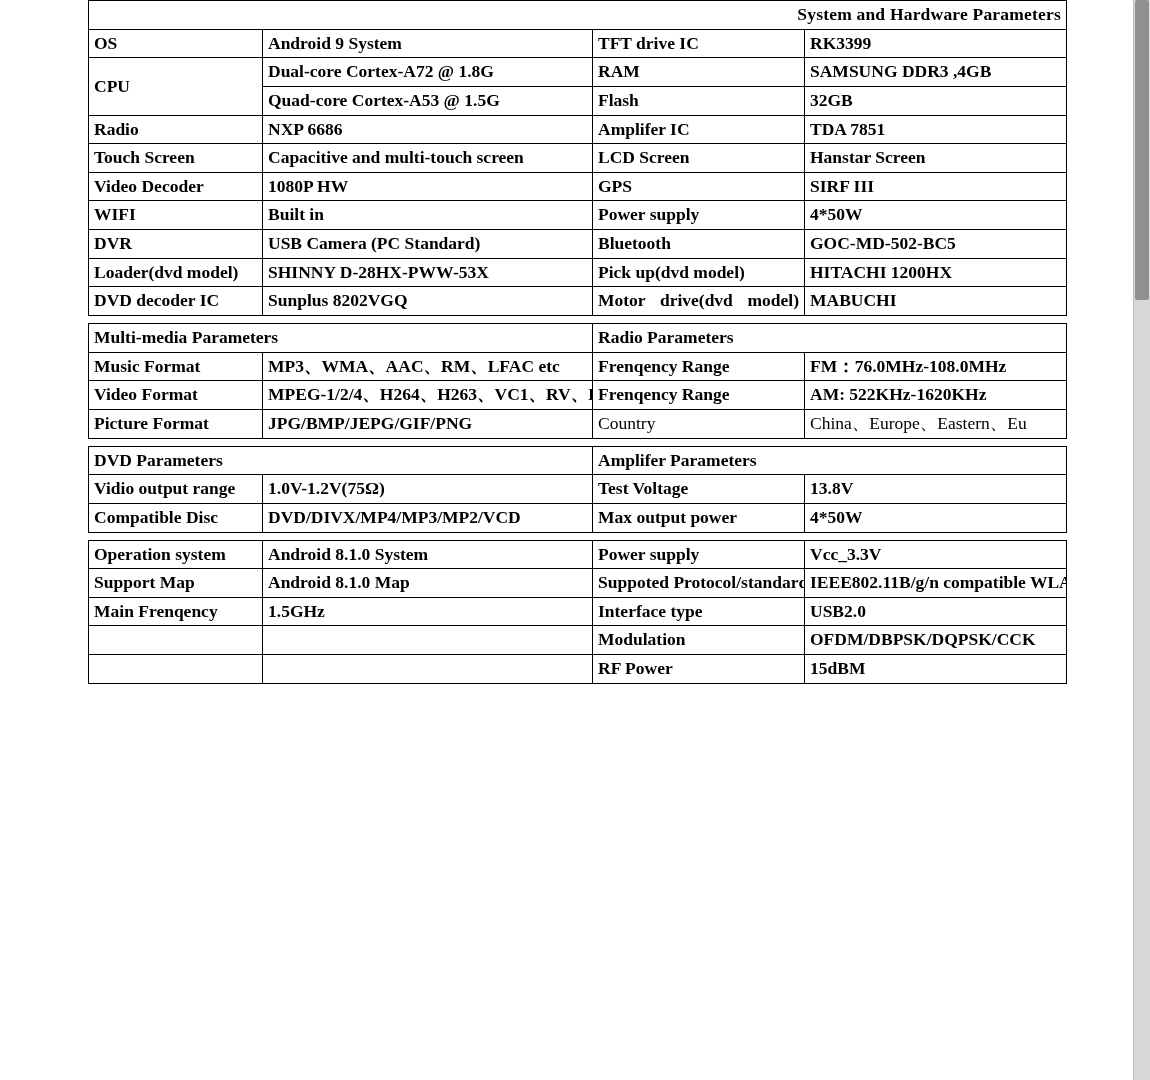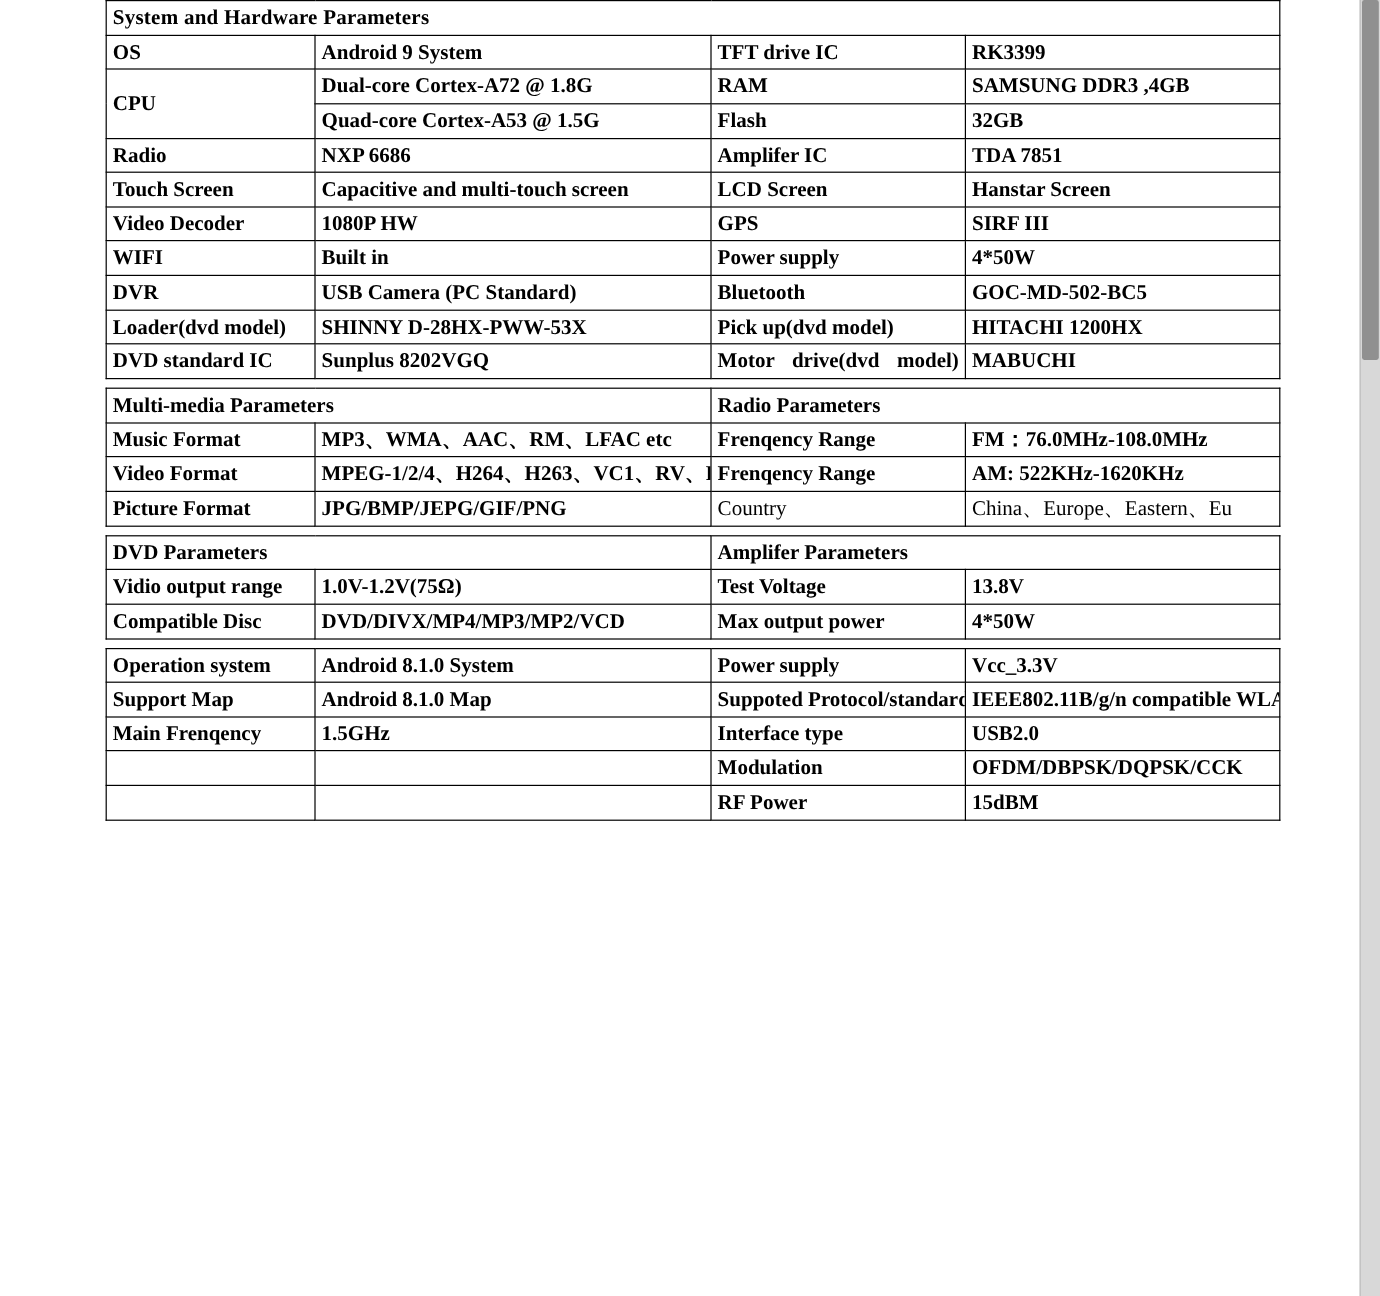--- a/index.html
+++ b/index.html
@@ -46,7 +46,7 @@
   td.b { font-weight: bold; }
   td.normal { font-weight: normal; }
   .title-cell {
-    text-align: left;
+    text-align: right;
     font-weight: bold;
     font-size: 23px;
     padding: 8px 0 9px 0;

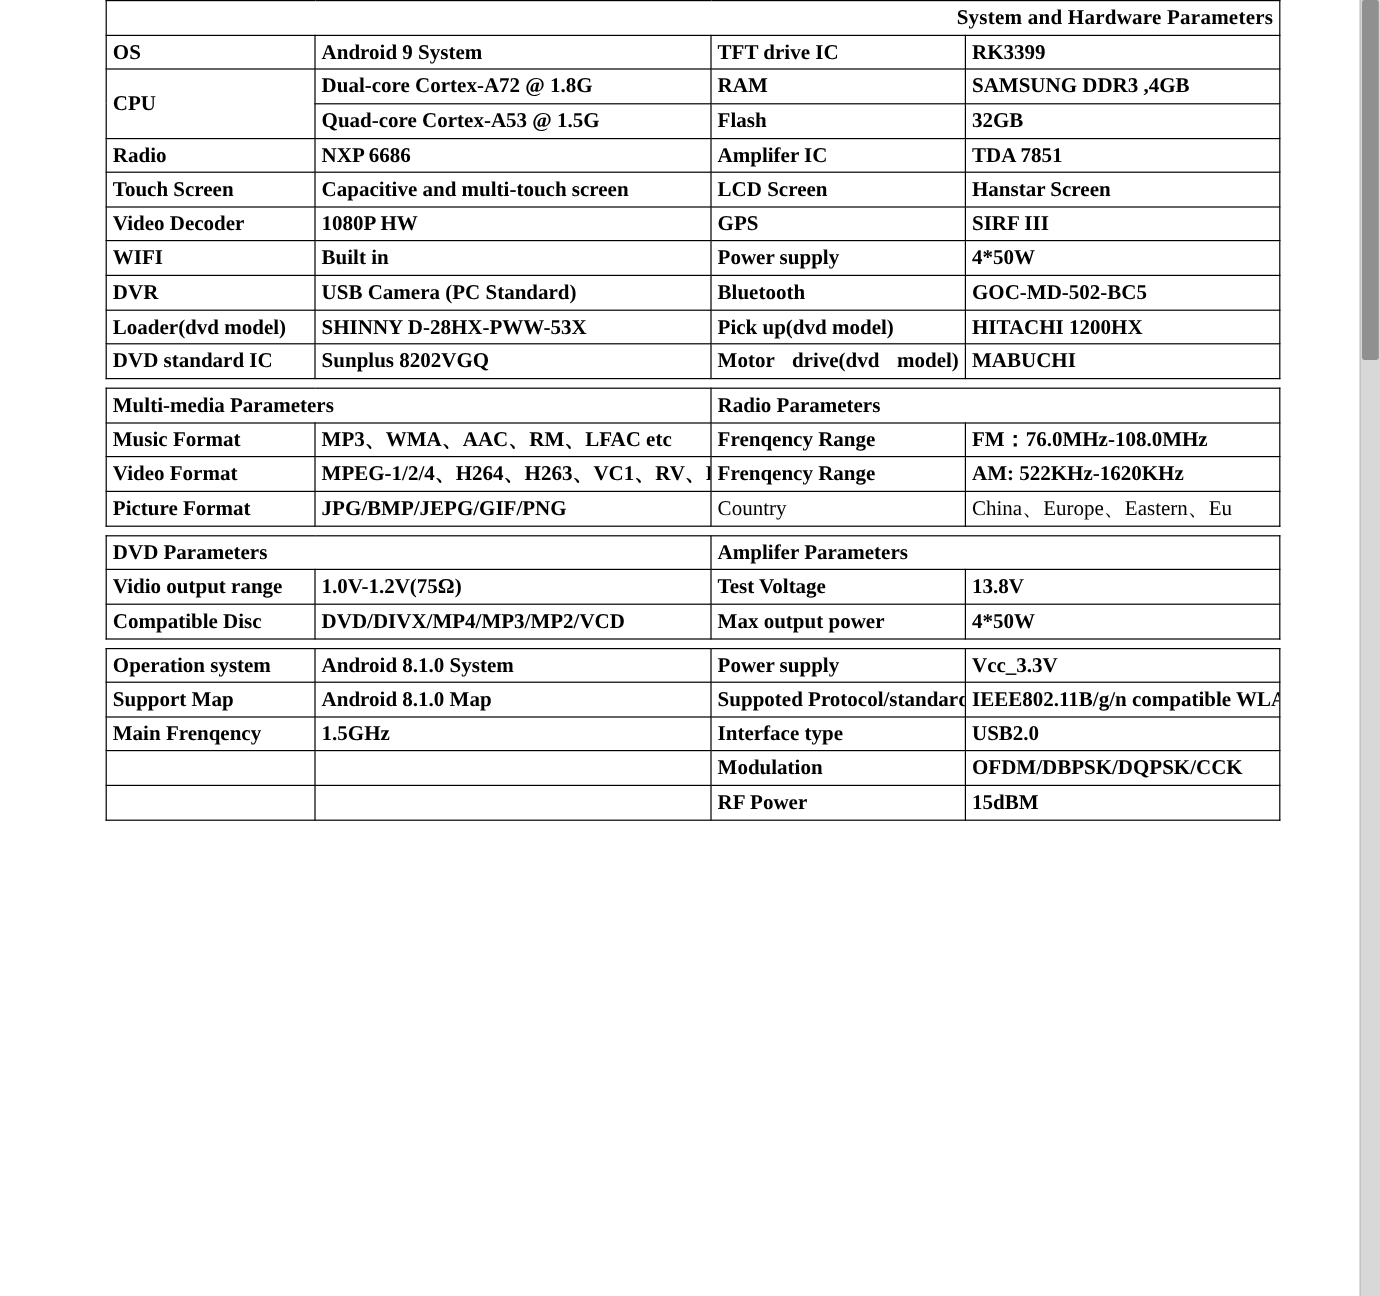--- a/index.html
+++ b/index.html
@@ -177,7 +177,7 @@
           <td class="b">HITACHI  1200HX</td>
         </tr>
         <tr>
-          <td class="b">DVD standard IC</td>
+          <td class="b">DVD decoder IC</td>
           <td class="b">Sunplus   8202VGQ</td>
           <td class="b motor-cell">Motor drive(dvd model)</td>
           <td class="b">MABUCHI</td>

